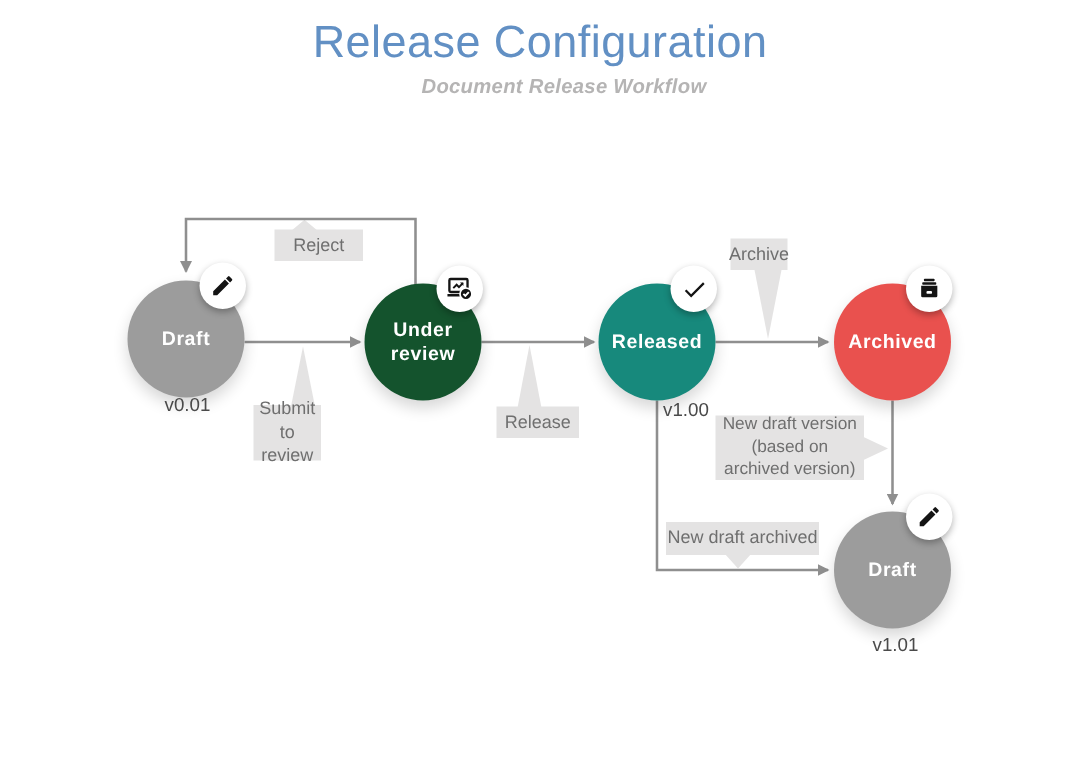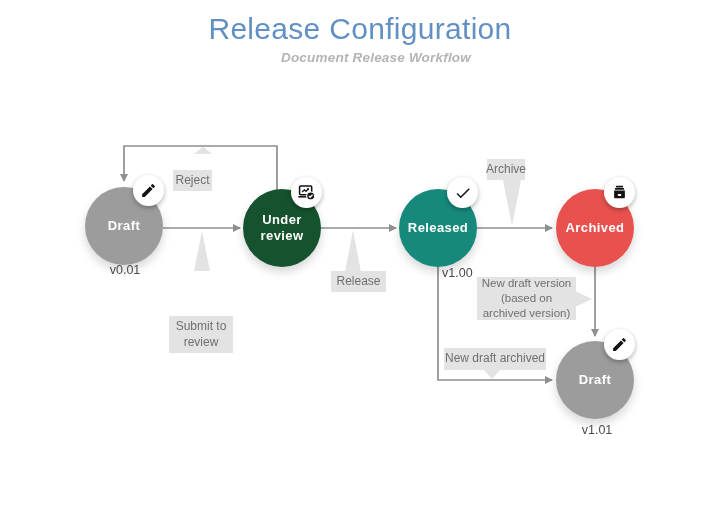--- a/index.html
+++ b/index.html
@@ -127,7 +127,7 @@
   </div>
   <div class="version" style="left:572px;top:423px;text-align:center;">v1.01</div>
 
-  <div class="clabel" style="left:173px;top:153px;width:39px;height:21px;margin-top:17px;">Reject</div>
+  <div class="clabel" style="left:183px;top:153px;width:59px;height:21px;">Reject</div>
 
   <div class="clabel" style="left:169px;top:270px;width:64px;height:37px;padding:2px;margin-top:46px;">Submit to review</div>
 

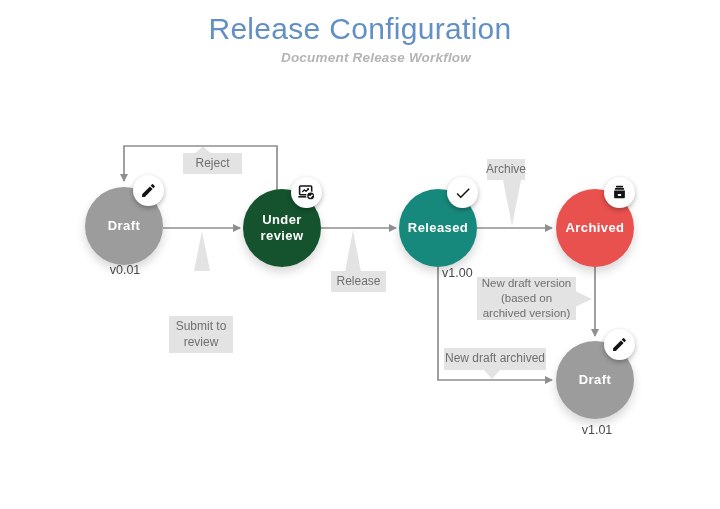--- a/index.html
+++ b/index.html
@@ -129,7 +129,7 @@
 
   <div class="clabel" style="left:183px;top:153px;width:59px;height:21px;">Reject</div>
 
-  <div class="clabel" style="left:169px;top:270px;width:64px;height:37px;padding:2px;margin-top:46px;">Submit to review</div>
+  <div class="clabel" style="left:169px;top:270px;width:45px;height:37px;padding:2px;">Submit to review</div>
 
   <div class="clabel" style="left:331px;top:271px;width:55px;height:21px;">Release</div>
 

